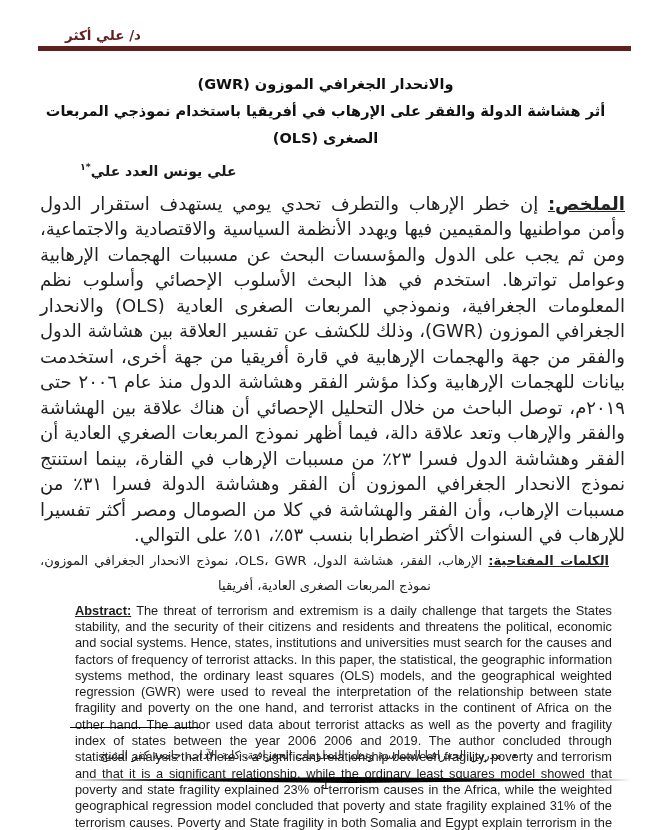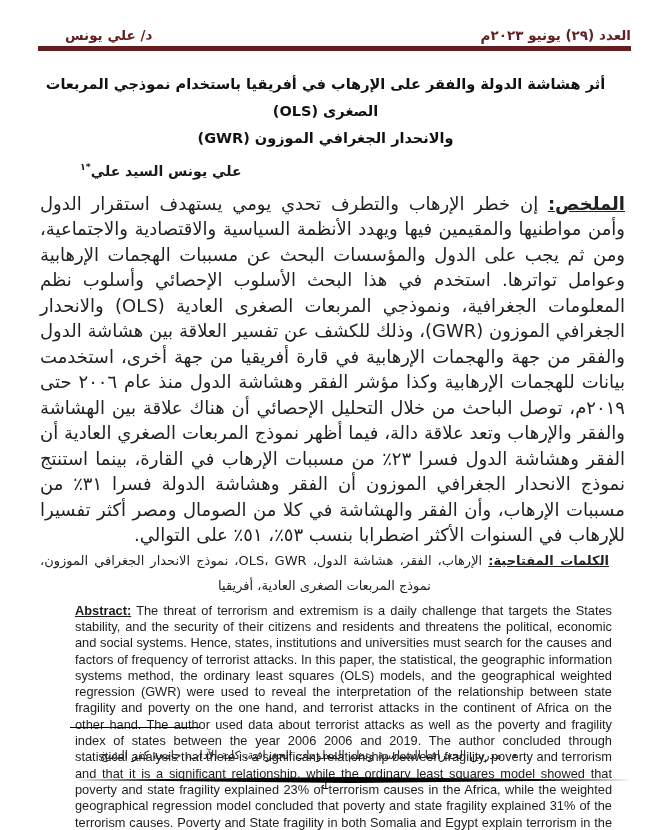--- a/index.html
+++ b/index.html
@@ -89,7 +89,7 @@
 <div class="page">
 
   <div class="hdr">
-    <span class="left" dir="rtl">د/ علي يونس</span>
+    <span class="left" dir="rtl">د/ علي أكثر</span>
     <span class="right" dir="rtl">العدد (٢٩) يونيو ٢٠٢٣م</span>
   </div>
   <div class="rule"></div>

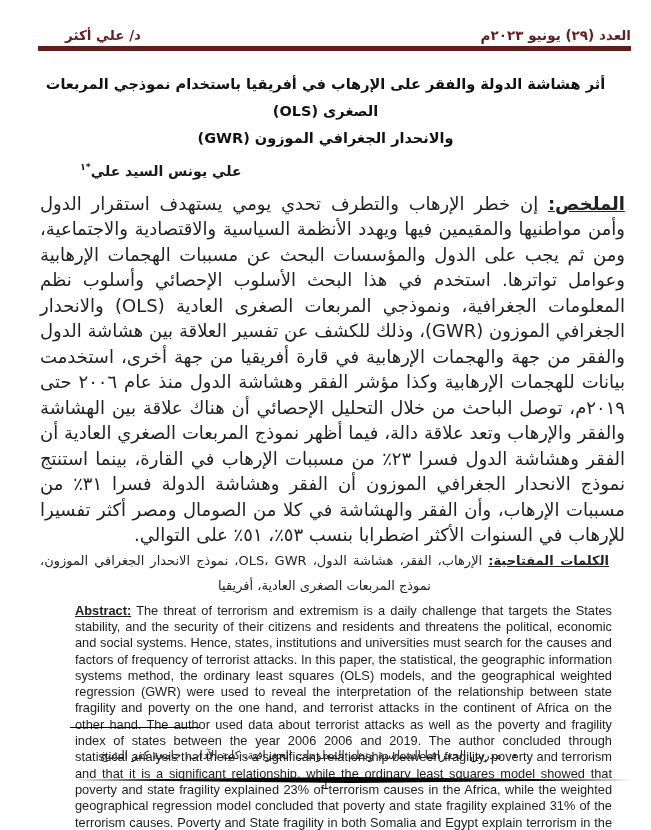--- a/index.html
+++ b/index.html
@@ -90,7 +90,6 @@
 
   <div class="hdr">
     <span class="left" dir="rtl">د/ علي أكثر</span>
-    <span class="right" dir="rtl">العدد (٢٩) يونيو ٢٠٢٣م</span>
   </div>
   <div class="rule"></div>
 

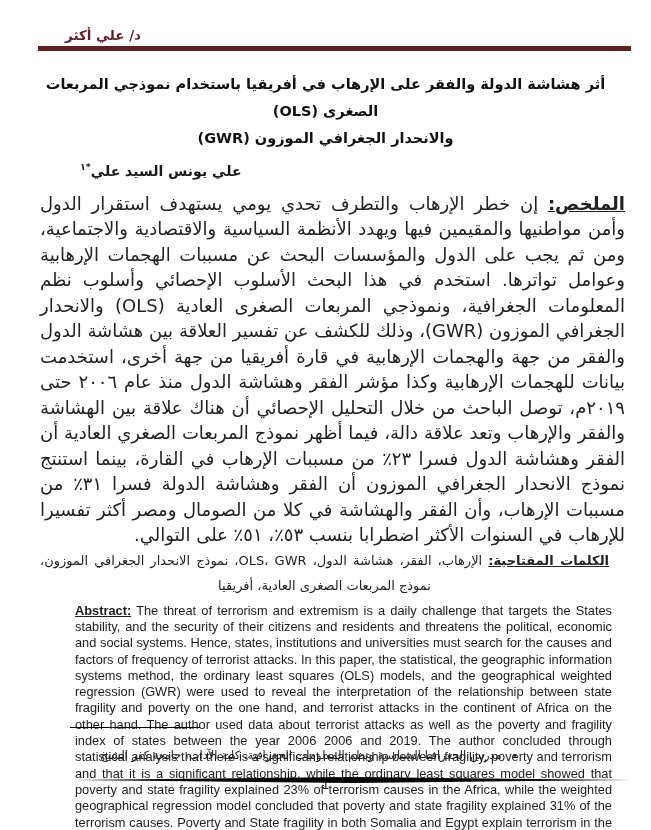--- a/index.html
+++ b/index.html
@@ -94,8 +94,8 @@
   <div class="rule"></div>
 
   <div class="title">
+    <div>والانحدار الجغرافي الموزون (GWR)</div>
     <div>أثر هشاشة الدولة والفقر على الإرهاب في أفريقيا باستخدام نموذجي المربعات الصغرى (OLS)</div>
-    <div>والانحدار الجغرافي الموزون (GWR)</div>
   </div>
 
   <div class="author"><span>علي يونس السيد علي</span><sup>*١</sup></div>

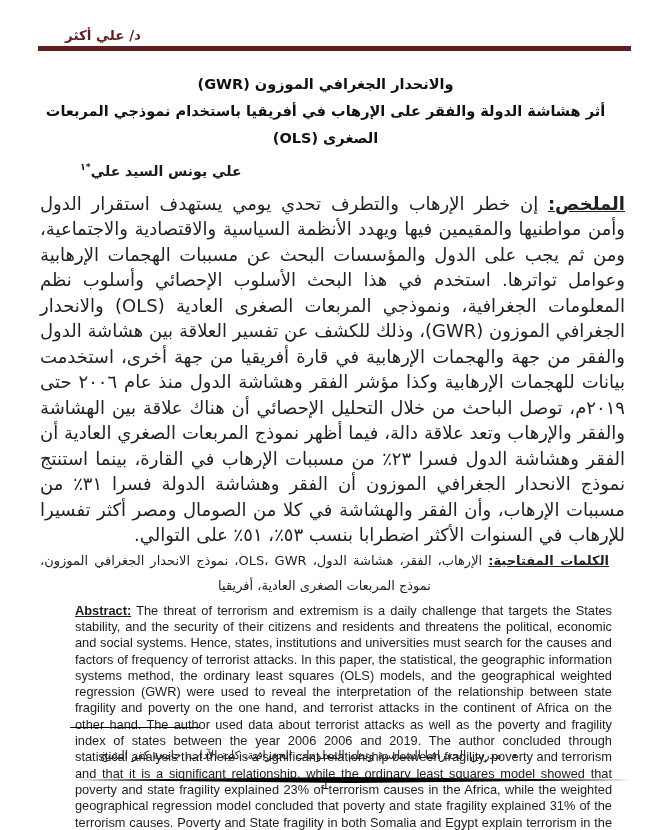--- a/index.html
+++ b/index.html
@@ -98,7 +98,7 @@
     <div>أثر هشاشة الدولة والفقر على الإرهاب في أفريقيا باستخدام نموذجي المربعات الصغرى (OLS)</div>
   </div>
 
-  <div class="author"><span>علي يونس السيد علي</span><sup>*١</sup></div>
+  <div class="author"><span>علي يونس العدد علي</span><sup>*١</sup></div>
 
   <p class="abs-ar"><span class="lbl-ar">الملخص:</span><span> إن خطر الإرهاب والتطرف تحدي يومي يستهدف استقرار الدول وأمن مواطنيها والمقيمين فيها ويهدد الأنظمة السياسية والاقتصادية والاجتماعية، ومن ثم يجب على الدول والمؤسسات البحث عن مسببات الهجمات الإرهابية وعوامل تواترها. استخدم في هذا البحث الأسلوب الإحصائي وأسلوب نظم المعلومات الجغرافية، ونموذجي المربعات الصغرى العادية (OLS) والانحدار الجغرافي الموزون (GWR)، وذلك للكشف عن تفسير العلاقة بين هشاشة الدول والفقر من جهة والهجمات الإرهابية في قارة أفريقيا من جهة أخرى، استخدمت بيانات للهجمات الإرهابية وكذا مؤشر الفقر وهشاشة الدول منذ عام ٢٠٠٦ حتى ٢٠١٩م، توصل الباحث من خلال التحليل الإحصائي أن هناك علاقة بين الهشاشة والفقر والإرهاب وتعد علاقة دالة، فيما أظهر نموذج المربعات الصغري العادية أن الفقر وهشاشة الدول فسرا ٢٣٪ من مسببات الإرهاب في القارة، بينما استنتج نموذج الانحدار الجغرافي الموزون أن الفقر وهشاشة الدولة فسرا ٣١٪ من مسببات الإرهاب، وأن الفقر والهشاشة في كلا من الصومال ومصر أكثر تفسيرا للإرهاب في السنوات الأكثر اضطرابا بنسب ٥٣٪، ٥١٪ على التوالي.</span></p>
 

